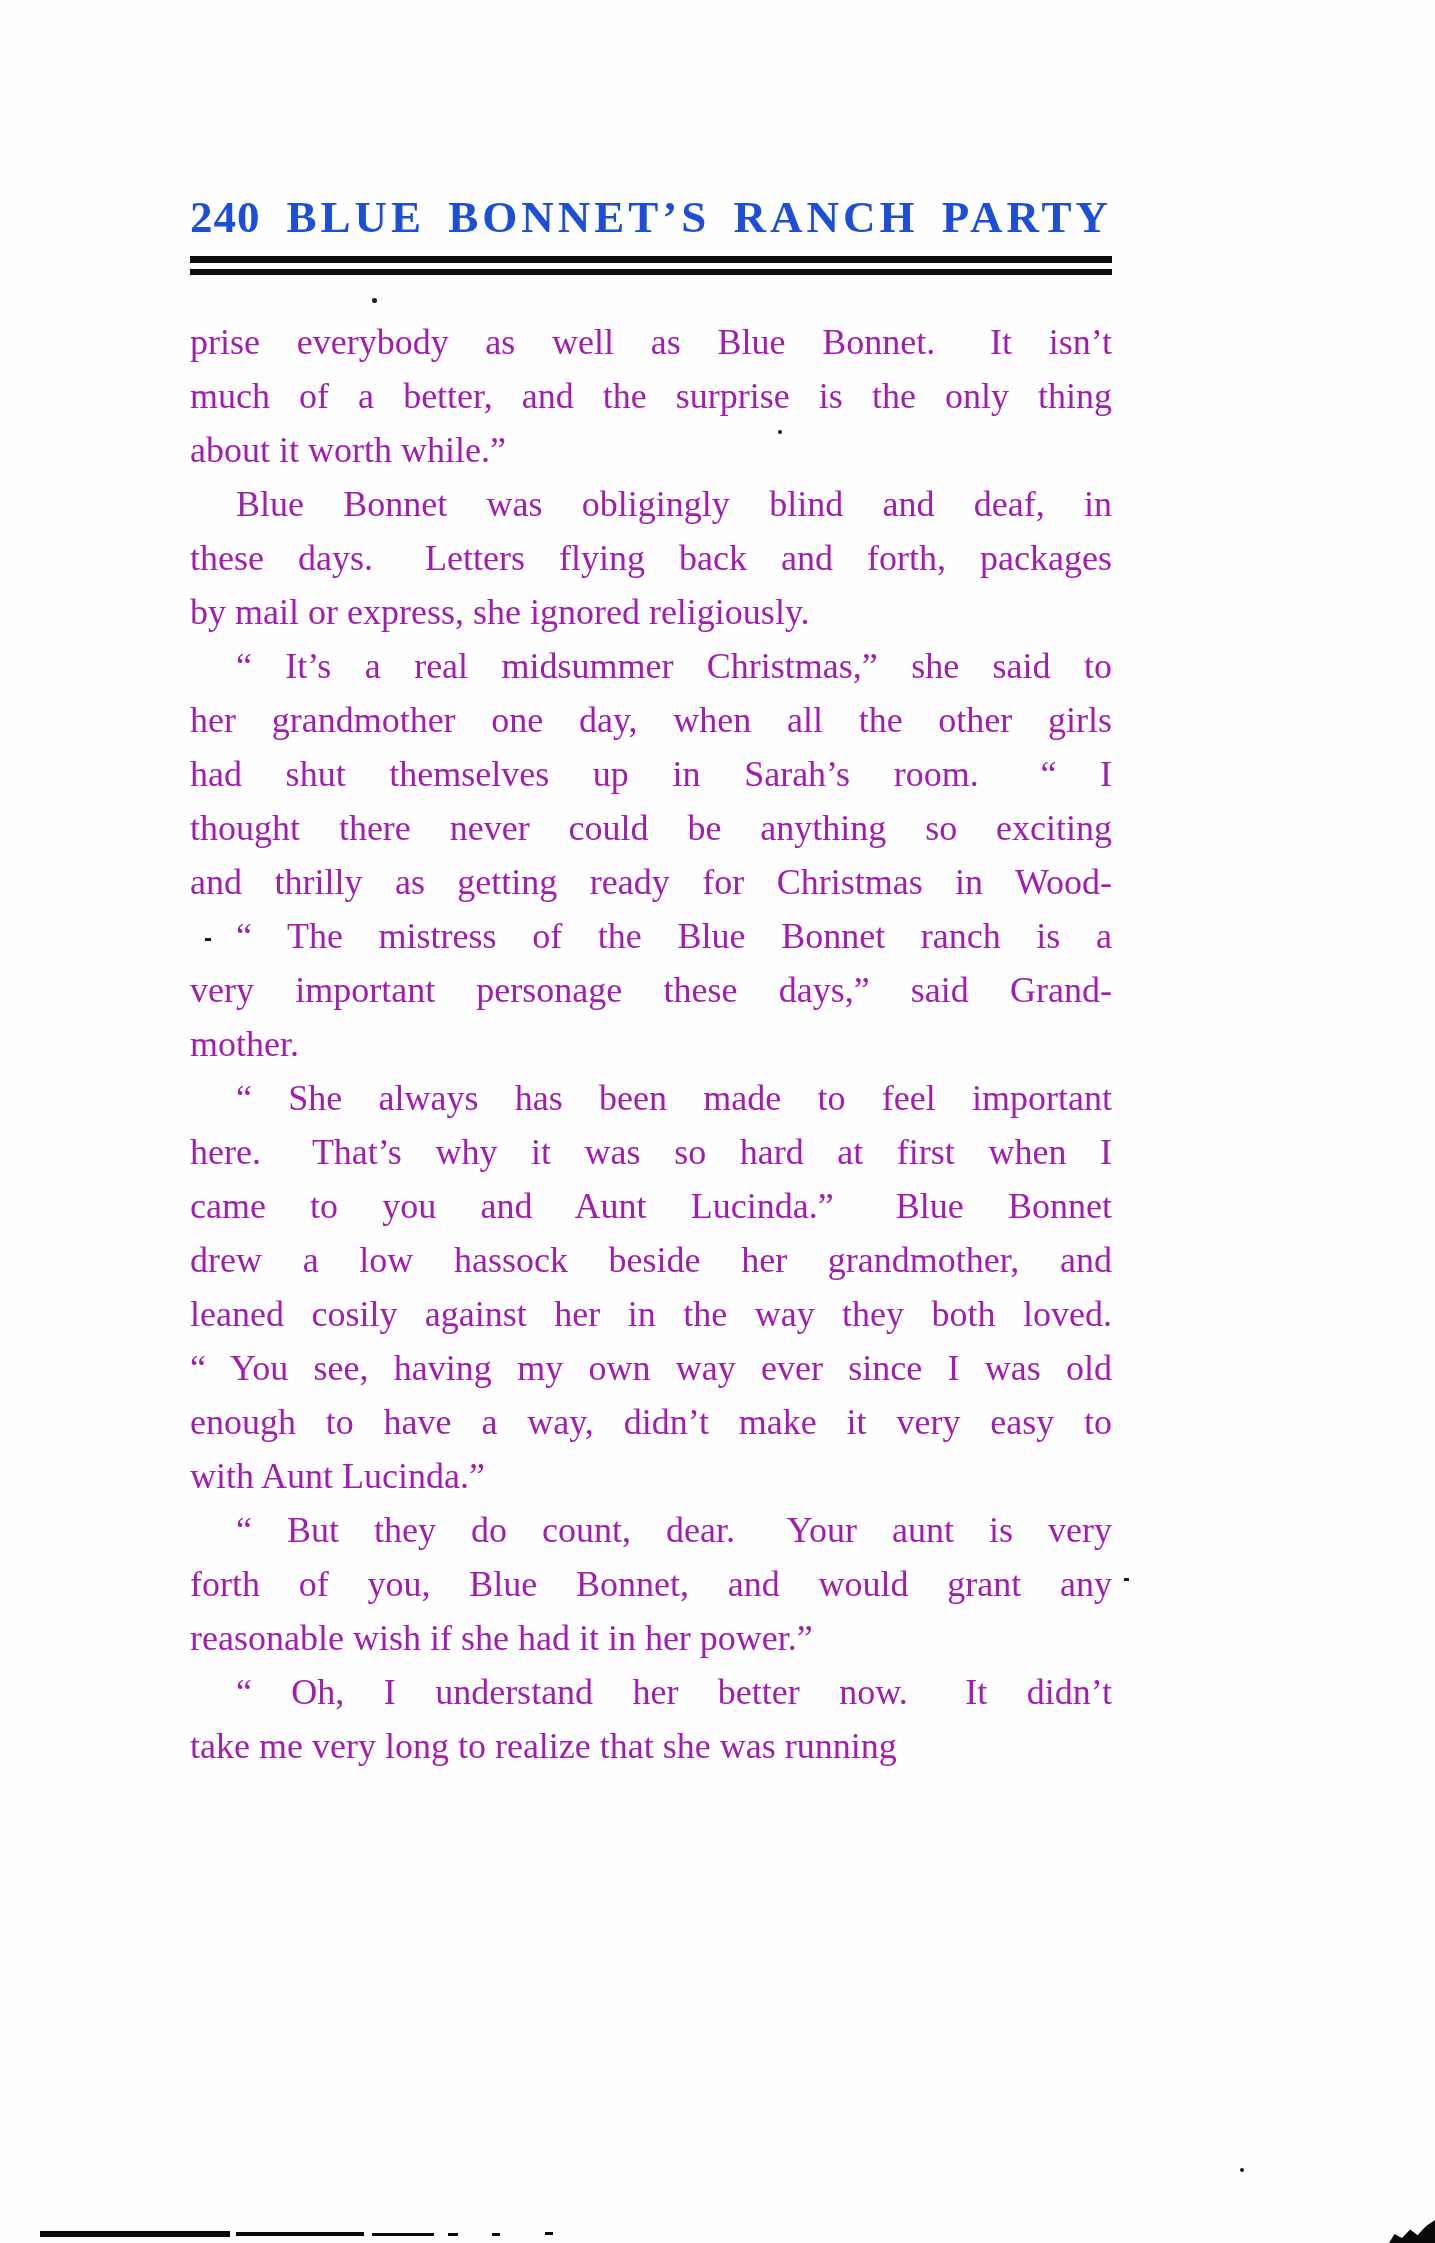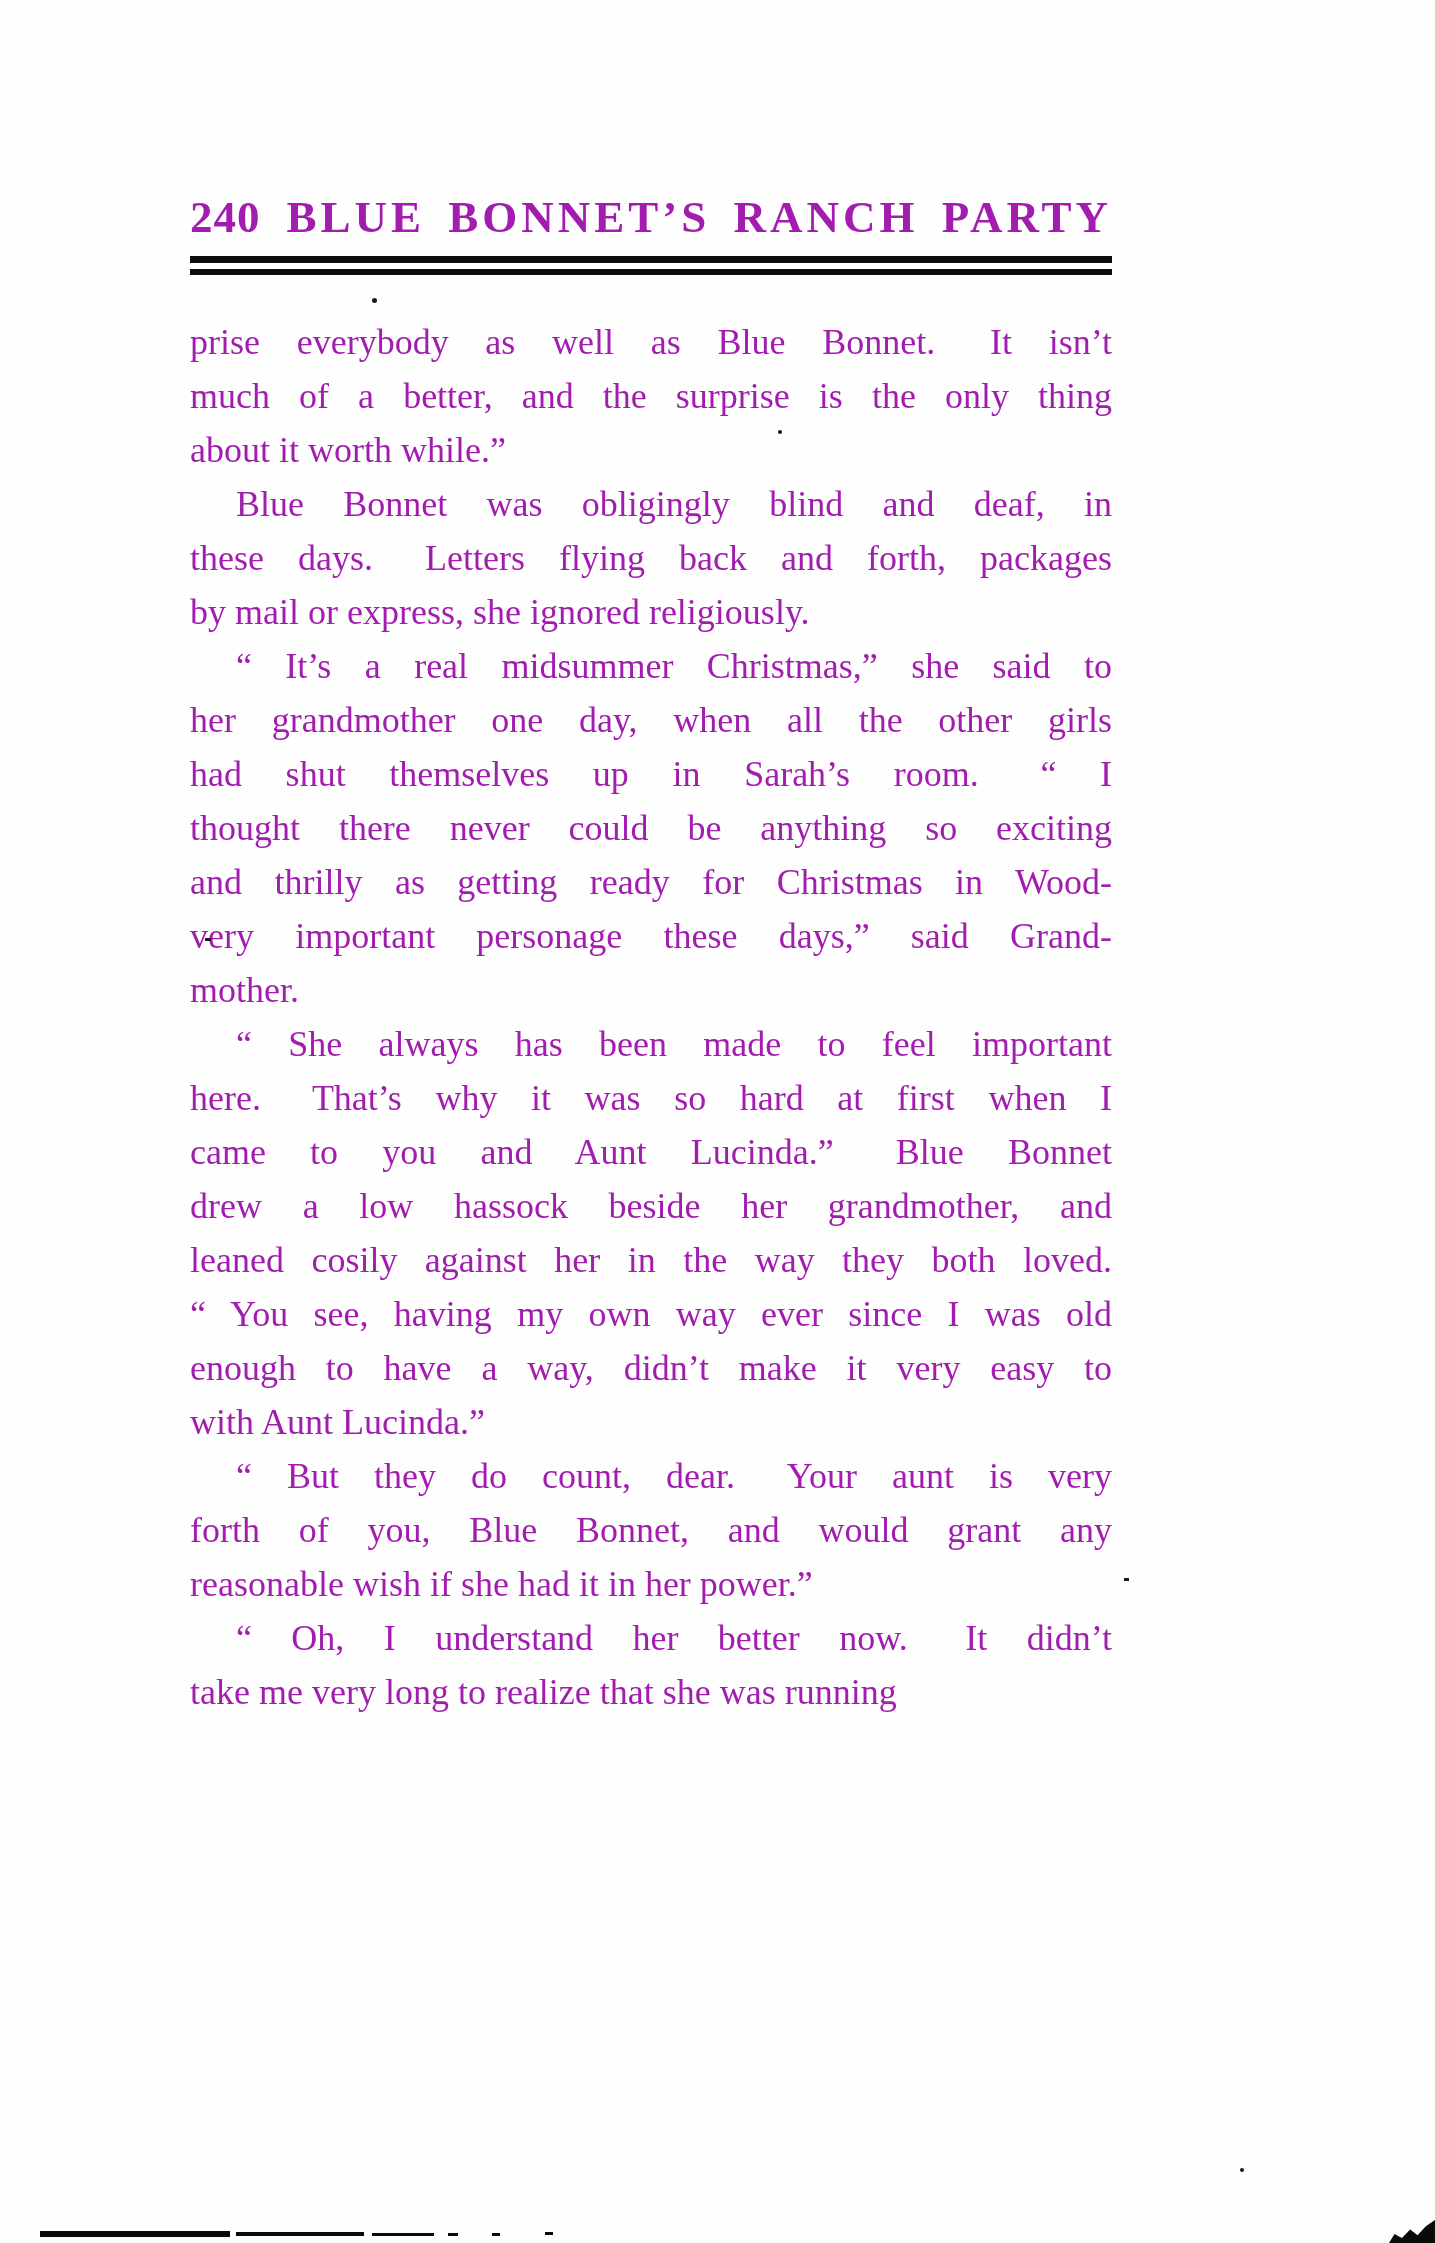--- a/index.html
+++ b/index.html
@@ -30,7 +30,7 @@
     font-size: 45px;
     line-height: 50px;
     white-space: nowrap;
-    color: #a21caf;
+    color: #1d4ed8;
   }
   .page-number {
     letter-spacing: 1px;

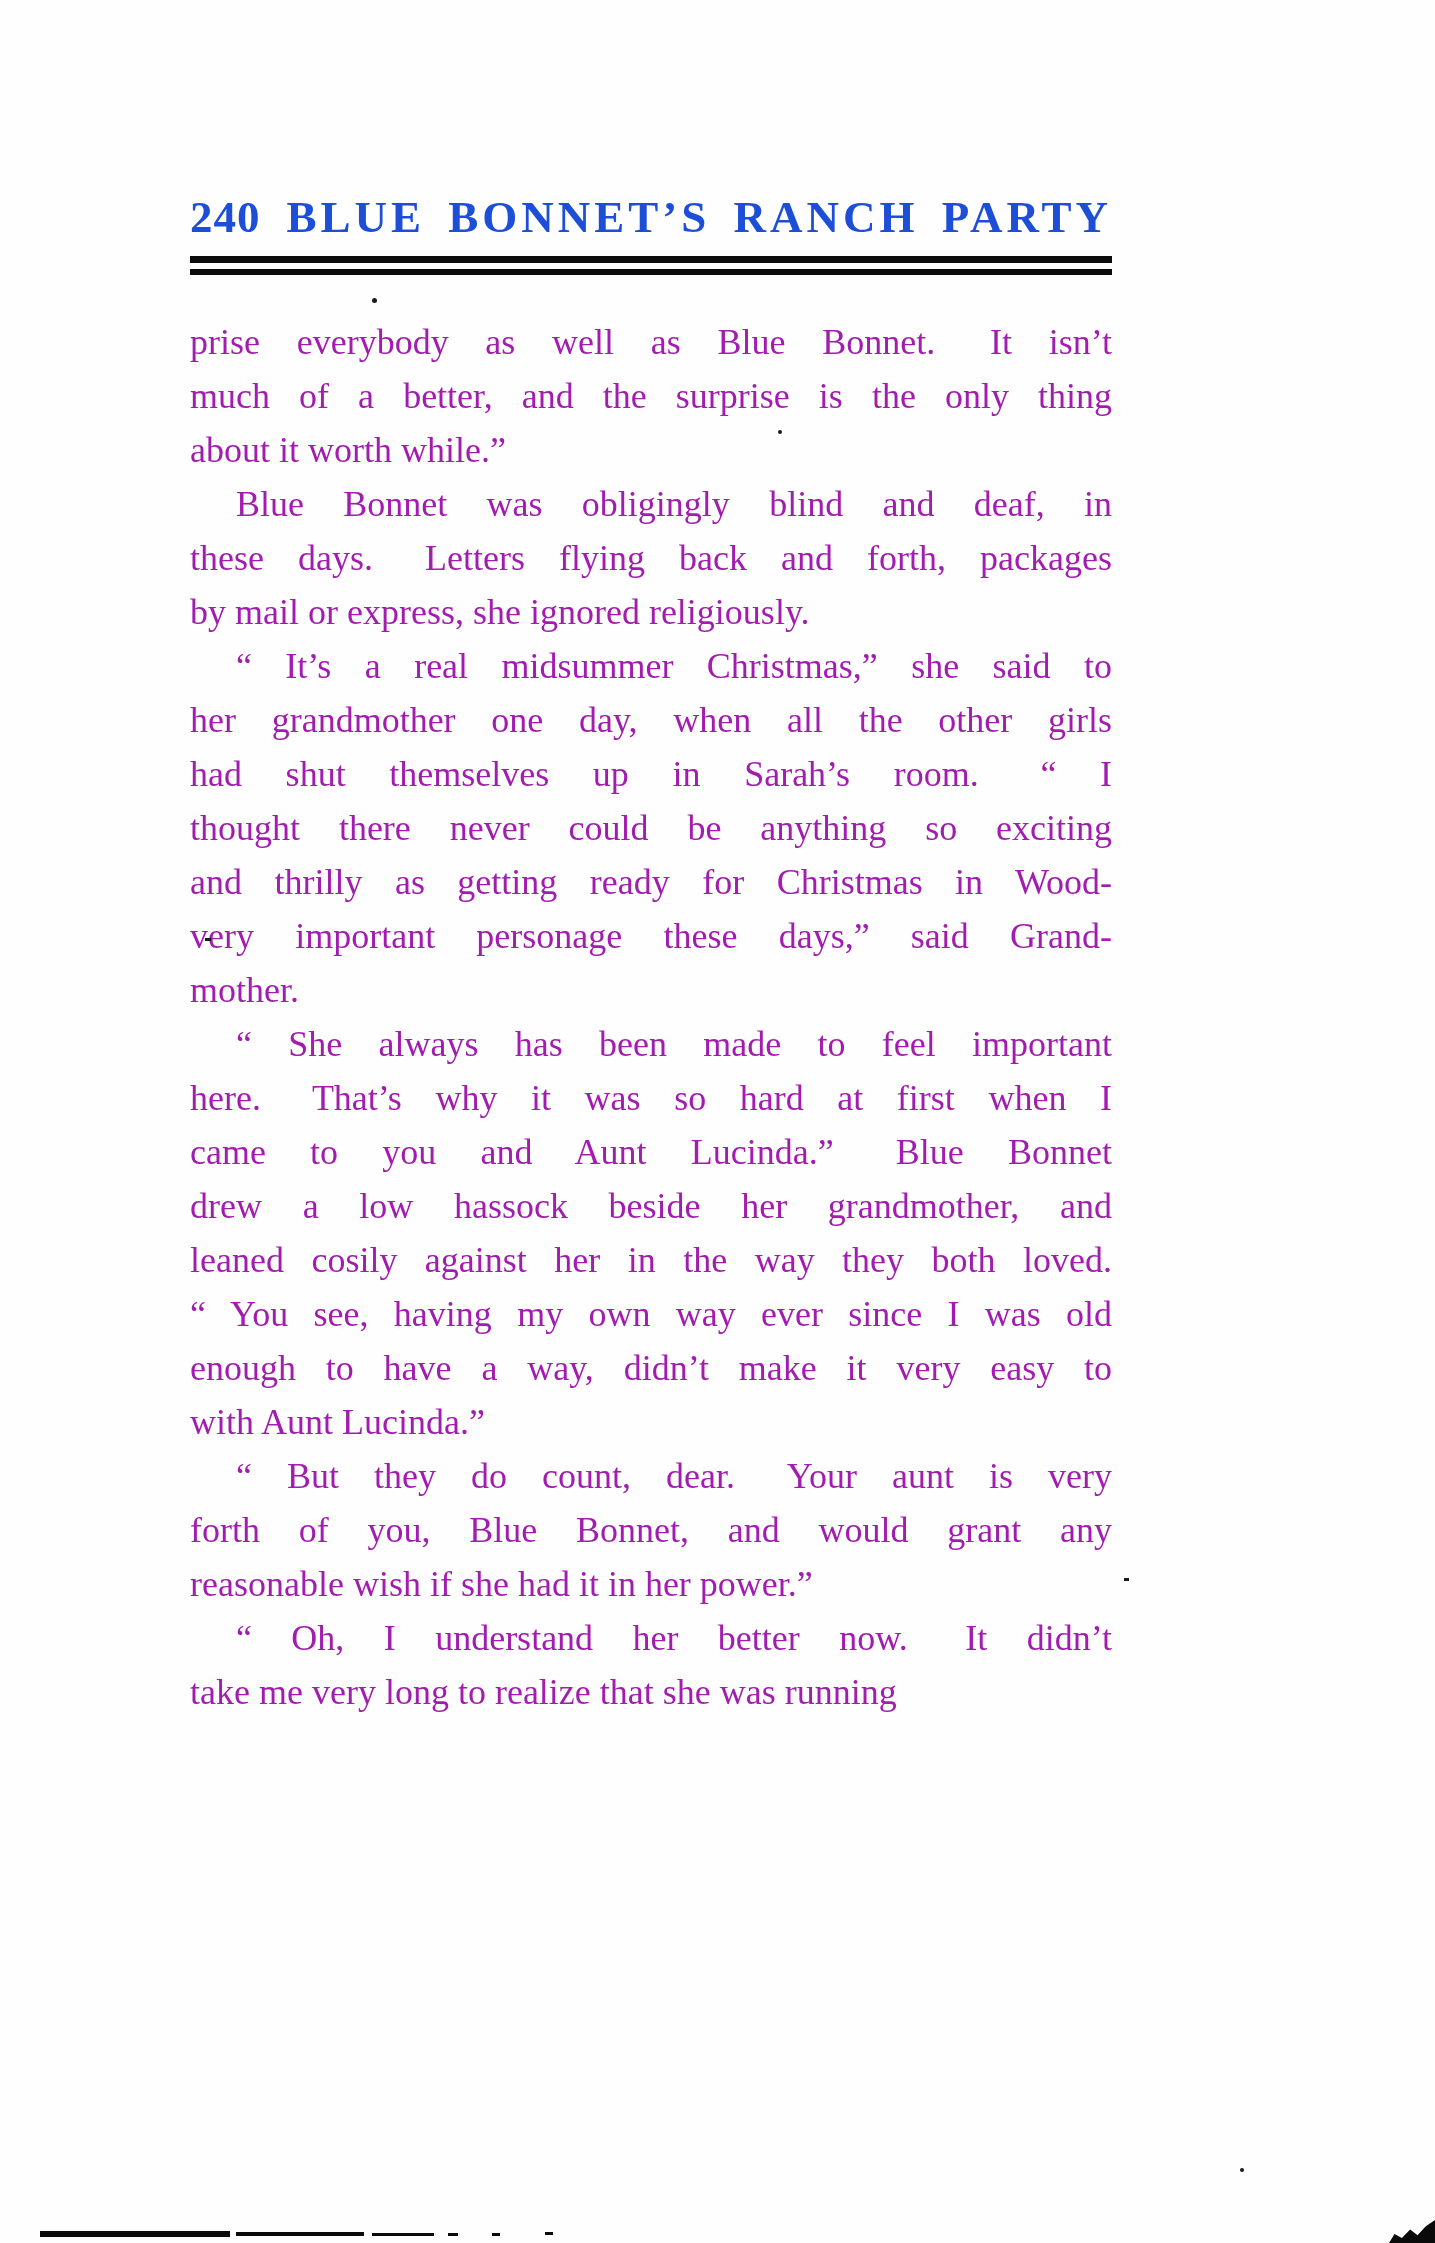--- a/index.html
+++ b/index.html
@@ -106,6 +106,7 @@
         <div class="line">had shut themselves up in Sarah’s room.  “ I</div>
         <div class="line">thought there never could be anything so exciting</div>
         <div class="line">and thrilly as getting ready for Christmas in Wood-</div>
+        <div class="line indent">“ The mistress of the Blue Bonnet ranch is a</div>
         <div class="line">very important personage these days,” said Grand-</div>
         <div class="line last">mother.</div>
         <div class="line indent">“ She always has been made to feel important</div>

